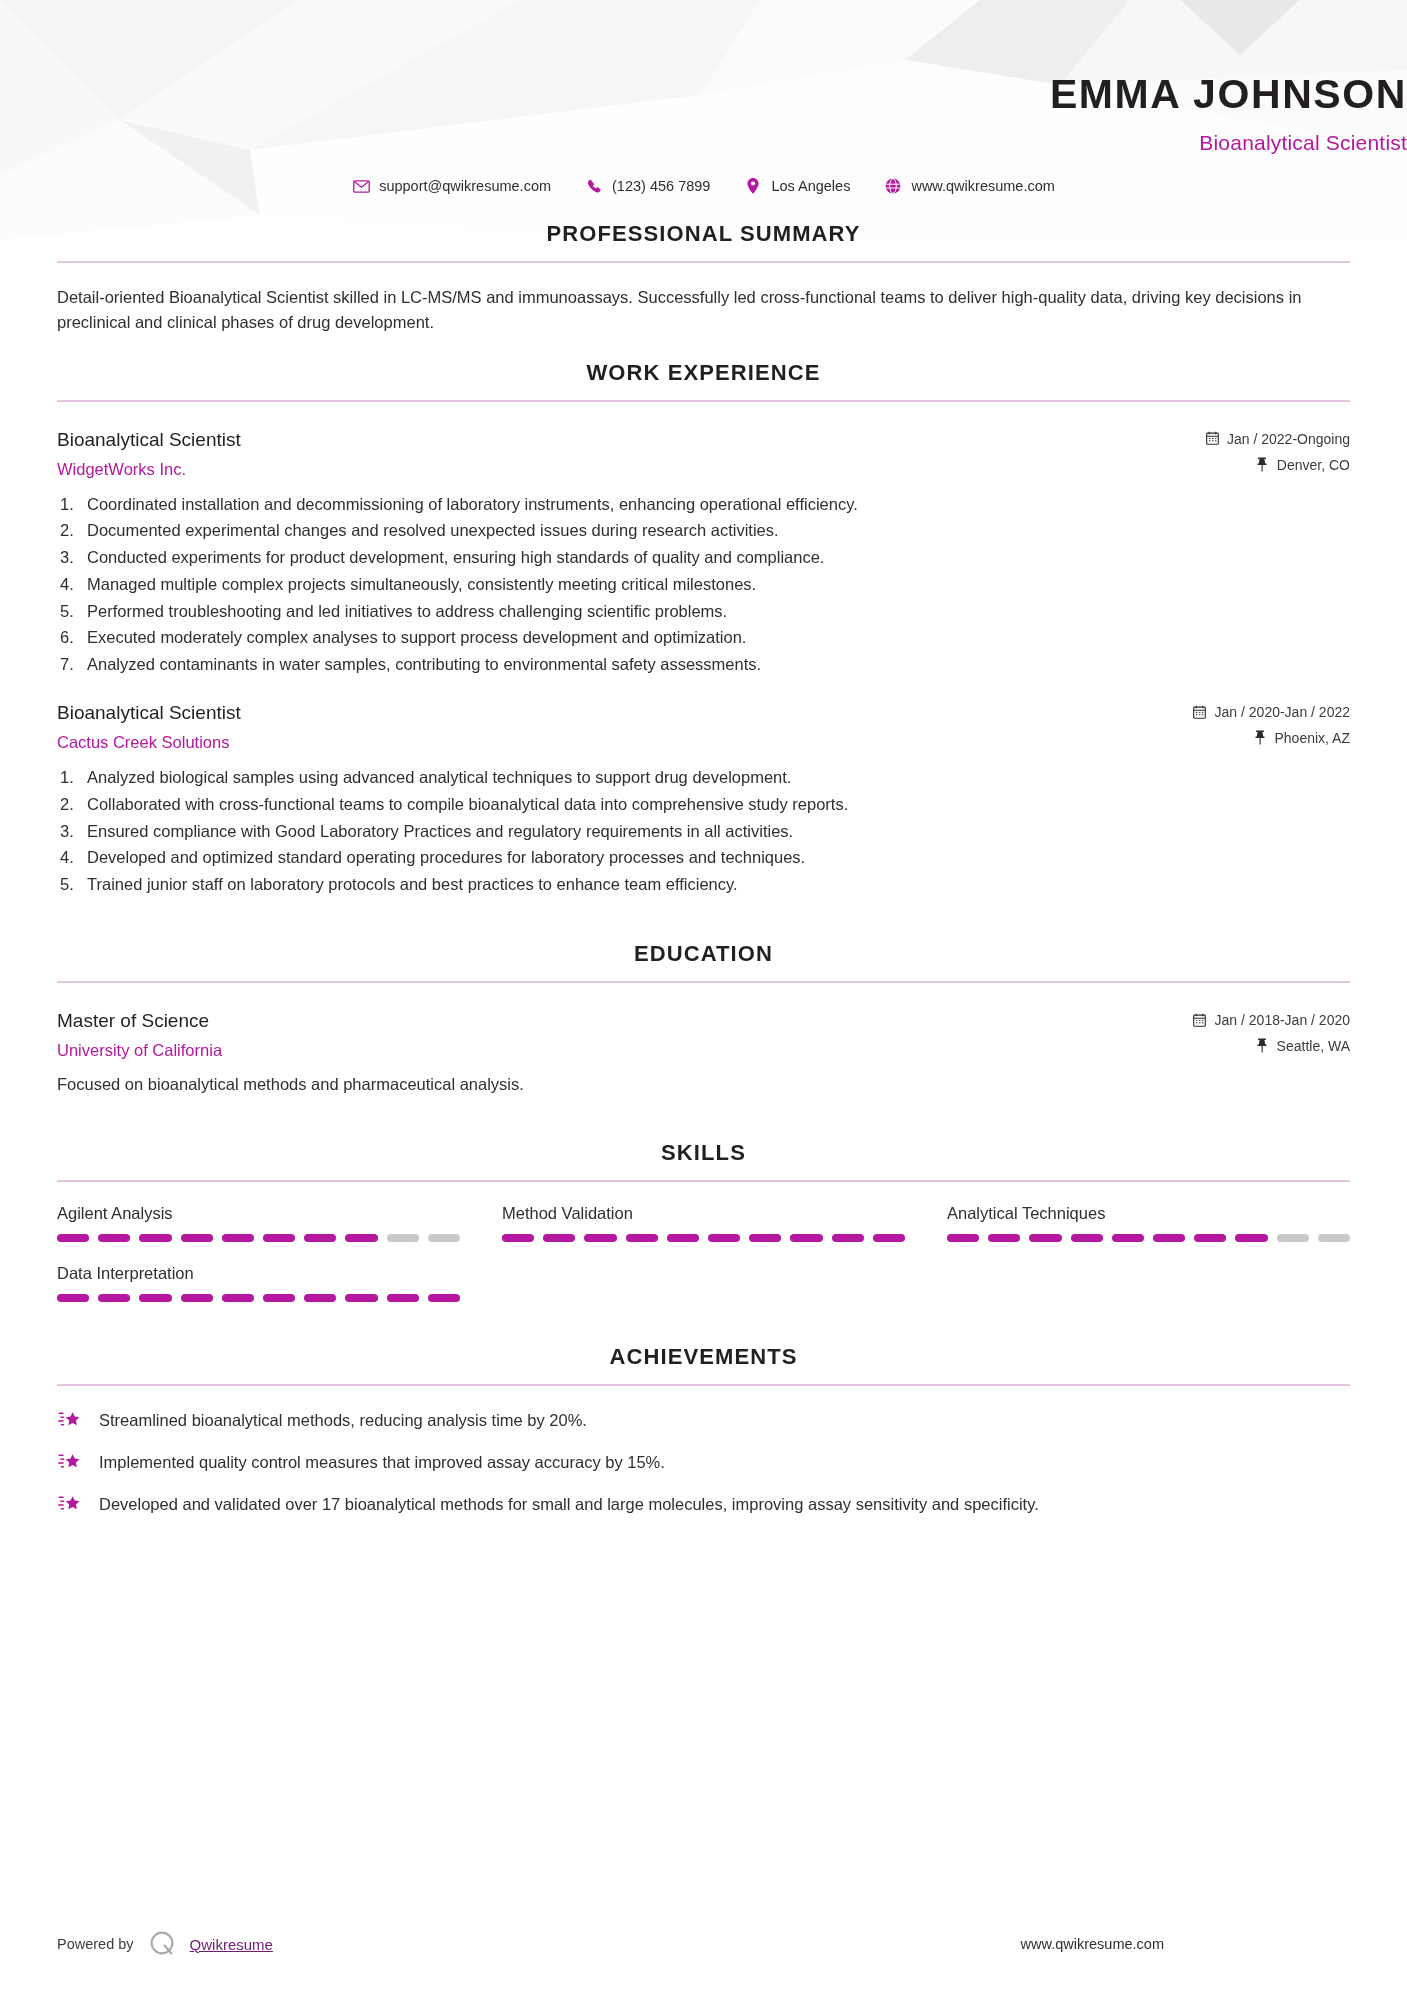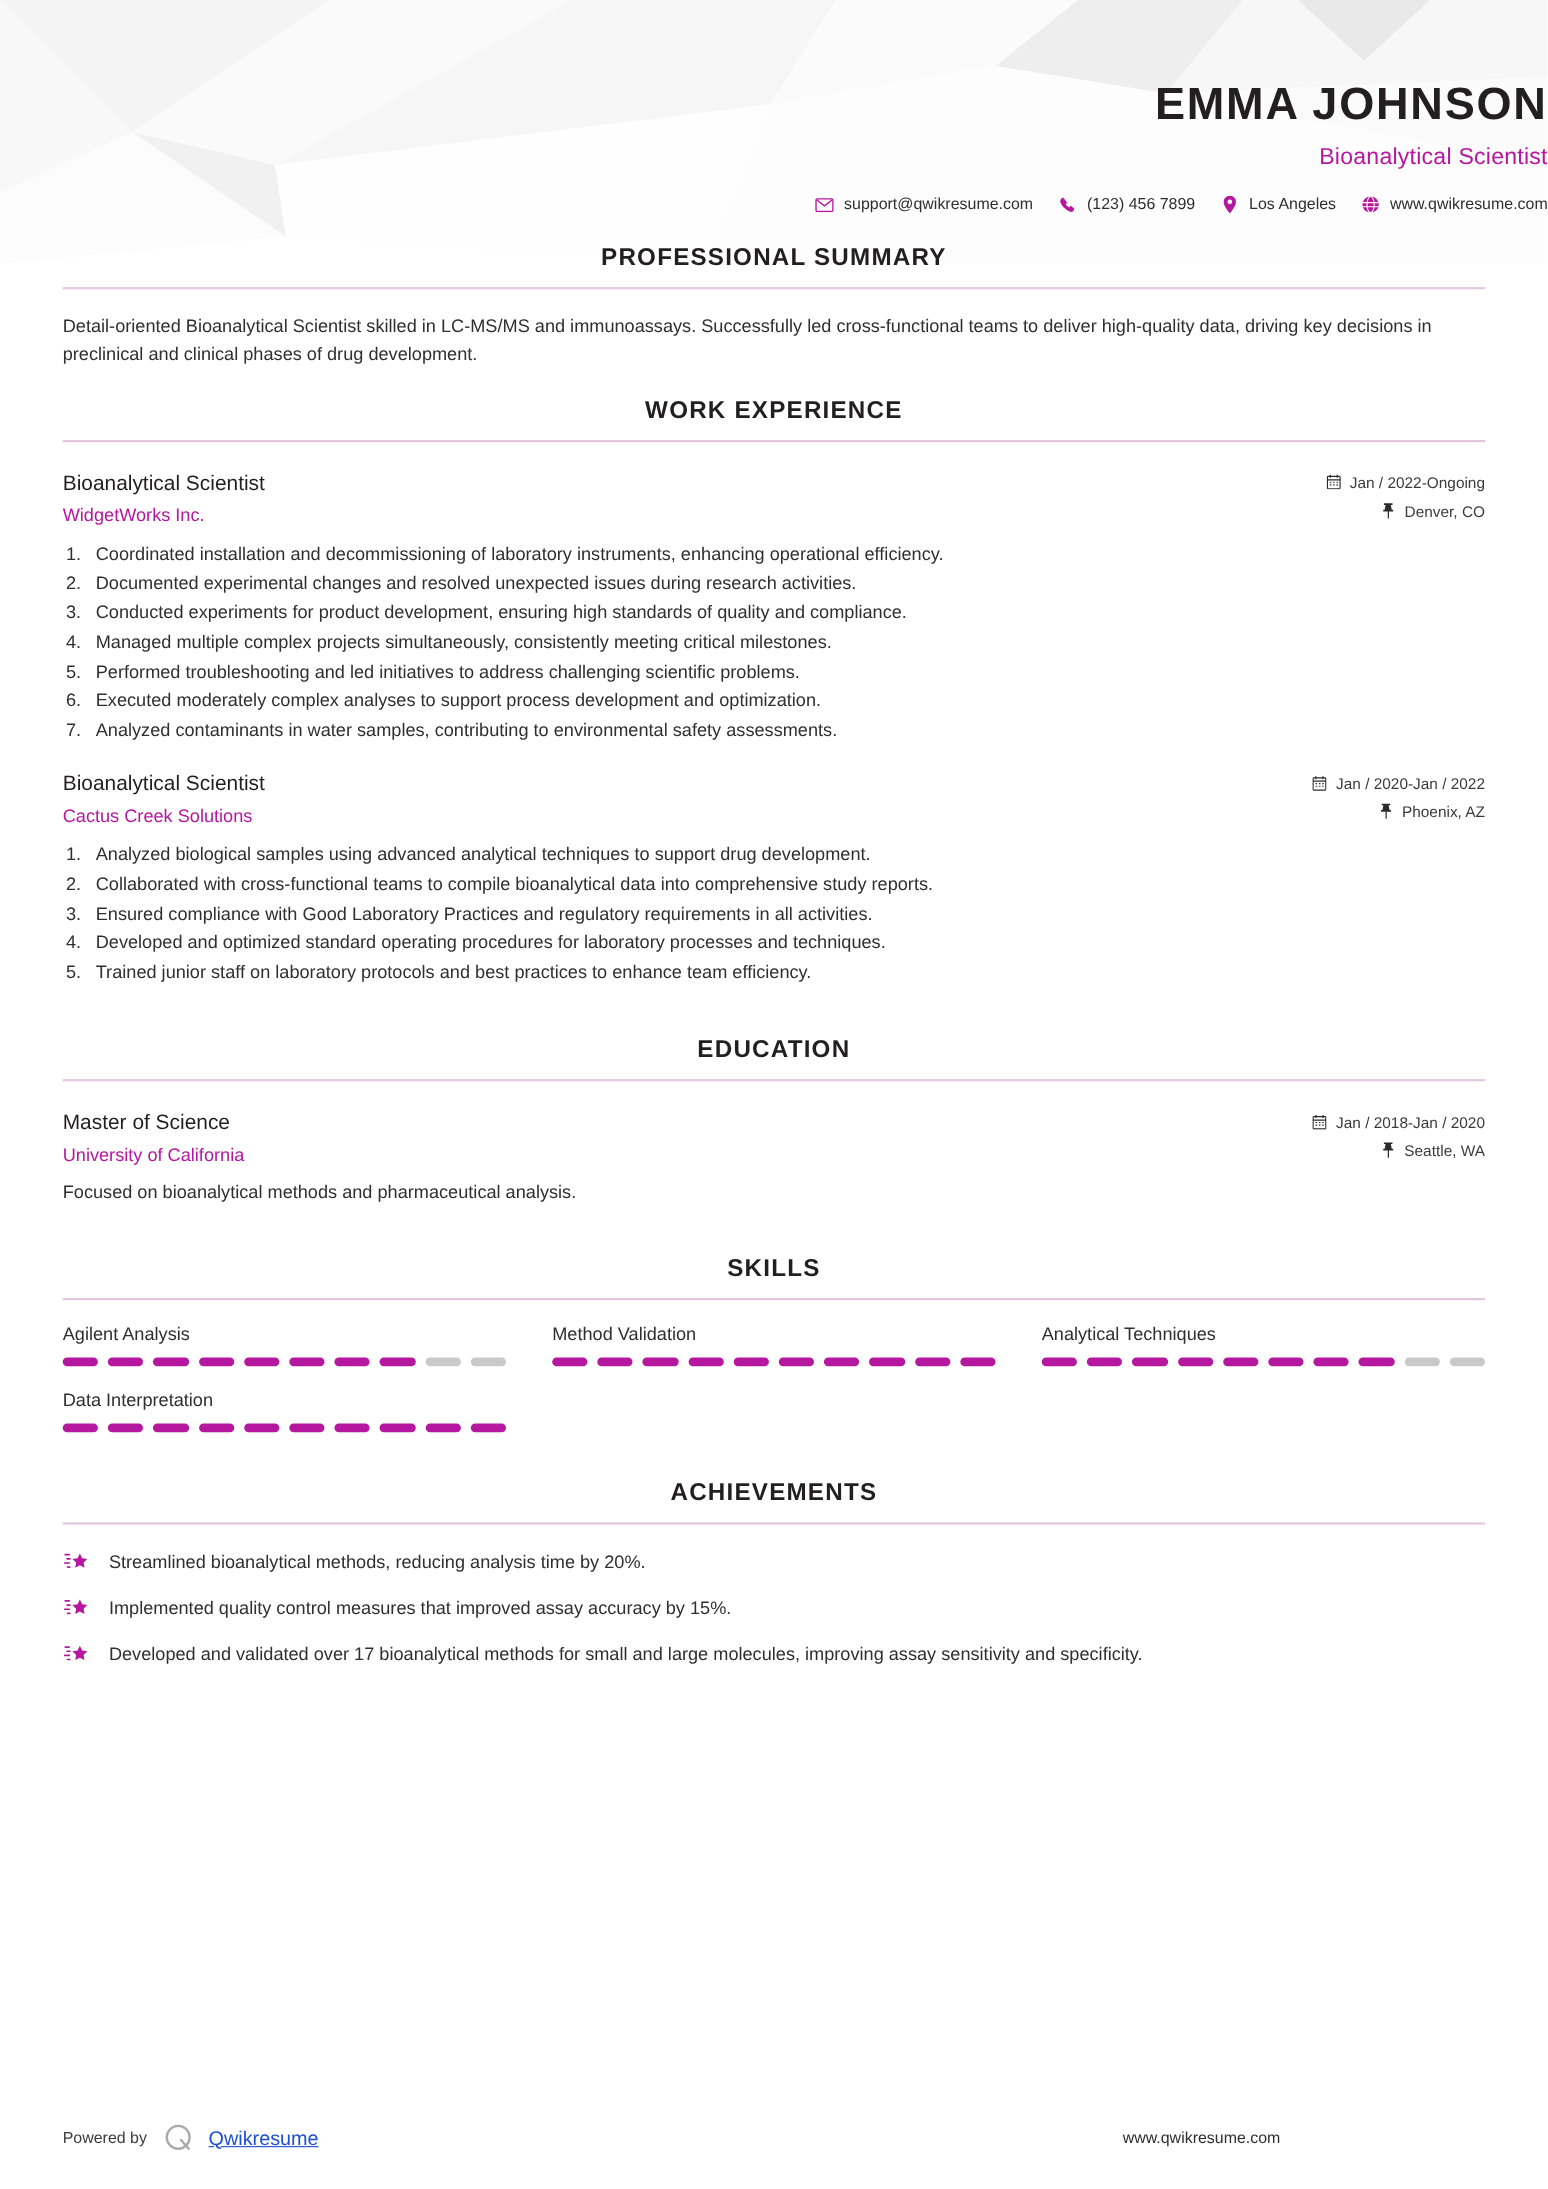--- a/index.html
+++ b/index.html
@@ -58,9 +58,9 @@
     z-index: 2;
     margin-top: 22px;
     display: flex;
-    justify-content: flex-end;
-    align-items: center;
-    gap: 0;
+    justify-content: center;
+    align-items: center;
+    gap: 12px;
     font-size: 14.5px;
     color: #333;
   }

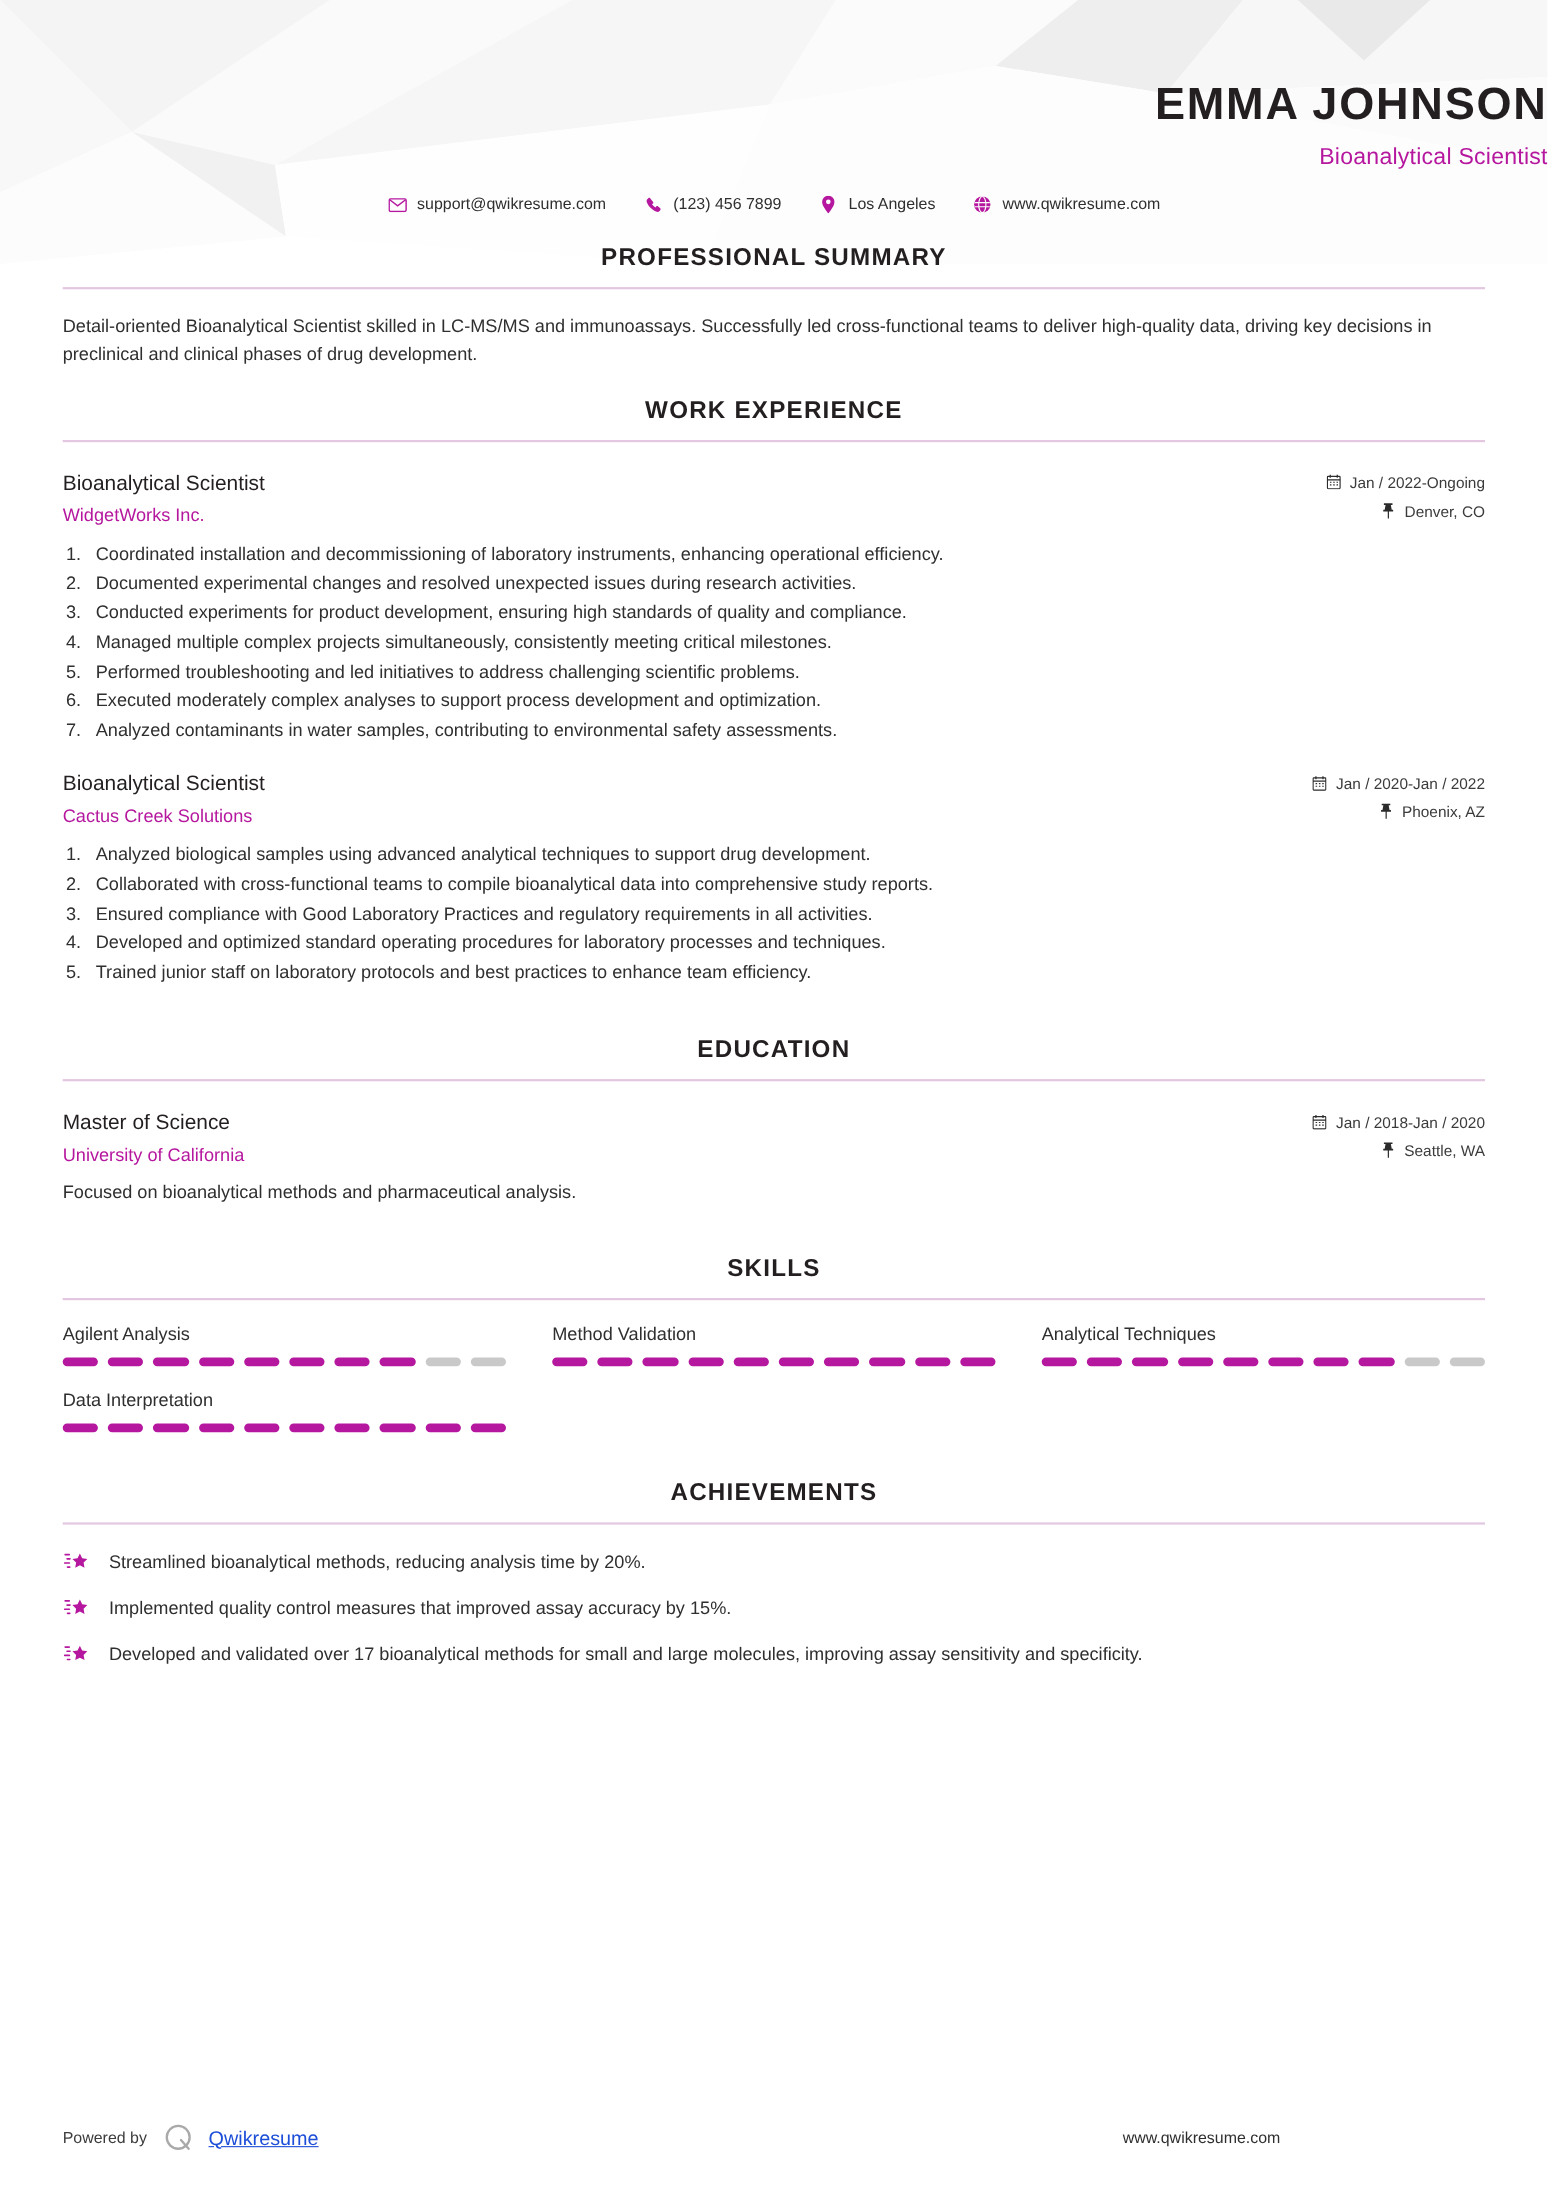--- a/index.html
+++ b/index.html
@@ -261,8 +261,8 @@
     justify-content: center;
   }
   .brand {
-    font-size: 18px;
-    color: #1d4ed8;
+    font-size: 15px;
+    color: #701a75;
     text-decoration: underline;
   }
   .footer-url {

